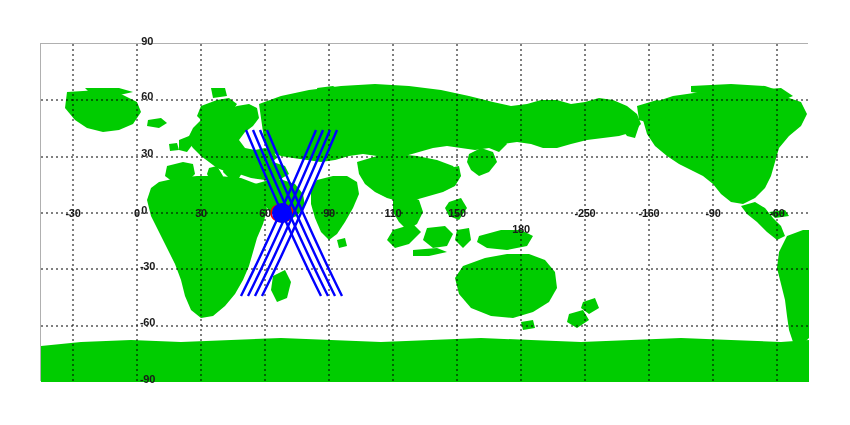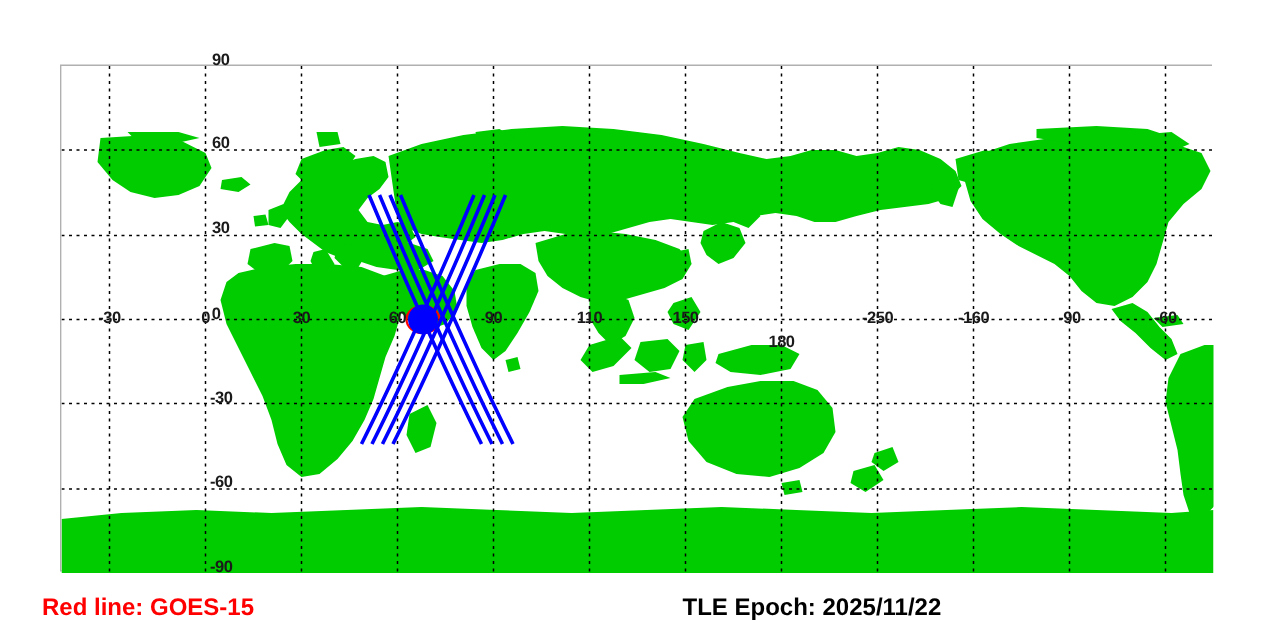--- a/index.html
+++ b/index.html
@@ -243,7 +243,6 @@
   </div>
 
   <div id="legend-bar">
-    <span id="legend-red" class="legend-entry">Red line: GOES-15</span>
     <span id="legend-tle" class="legend-entry">TLE Epoch: 2025/11/22</span>
   </div>
 

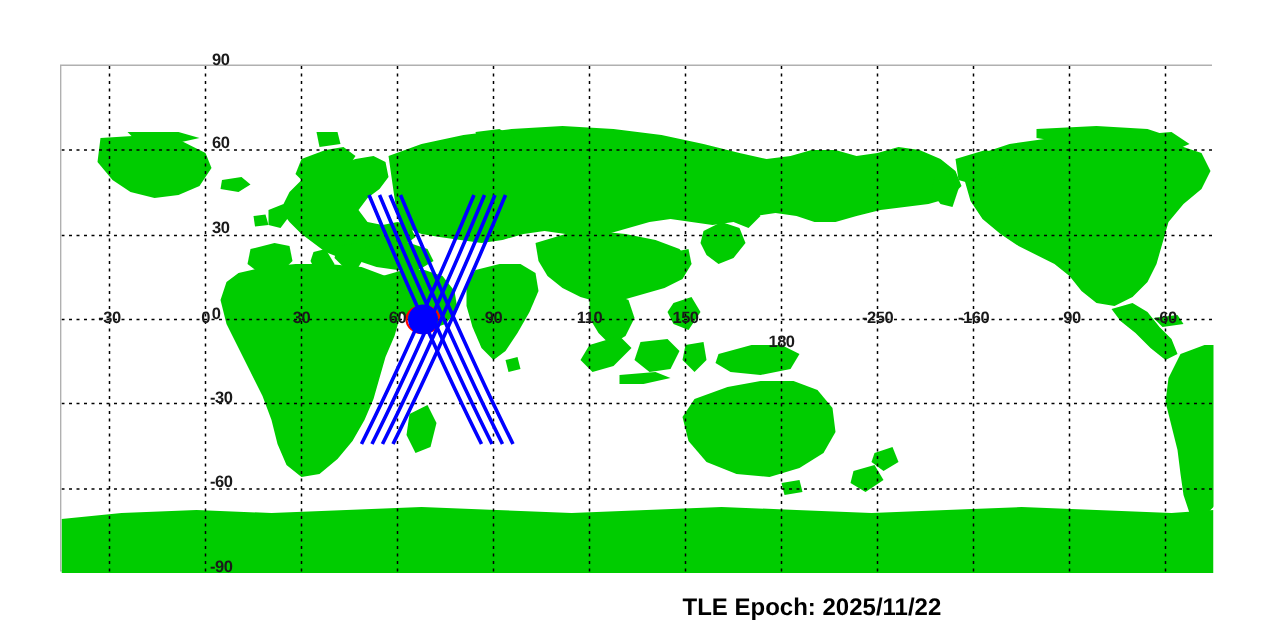--- a/index.html
+++ b/index.html
@@ -243,7 +243,6 @@
   </div>
 
   <div id="legend-bar">
-    <span id="legend-tle" class="legend-entry">TLE Epoch: 2025/11/22</span>
   </div>
 
 </div>

